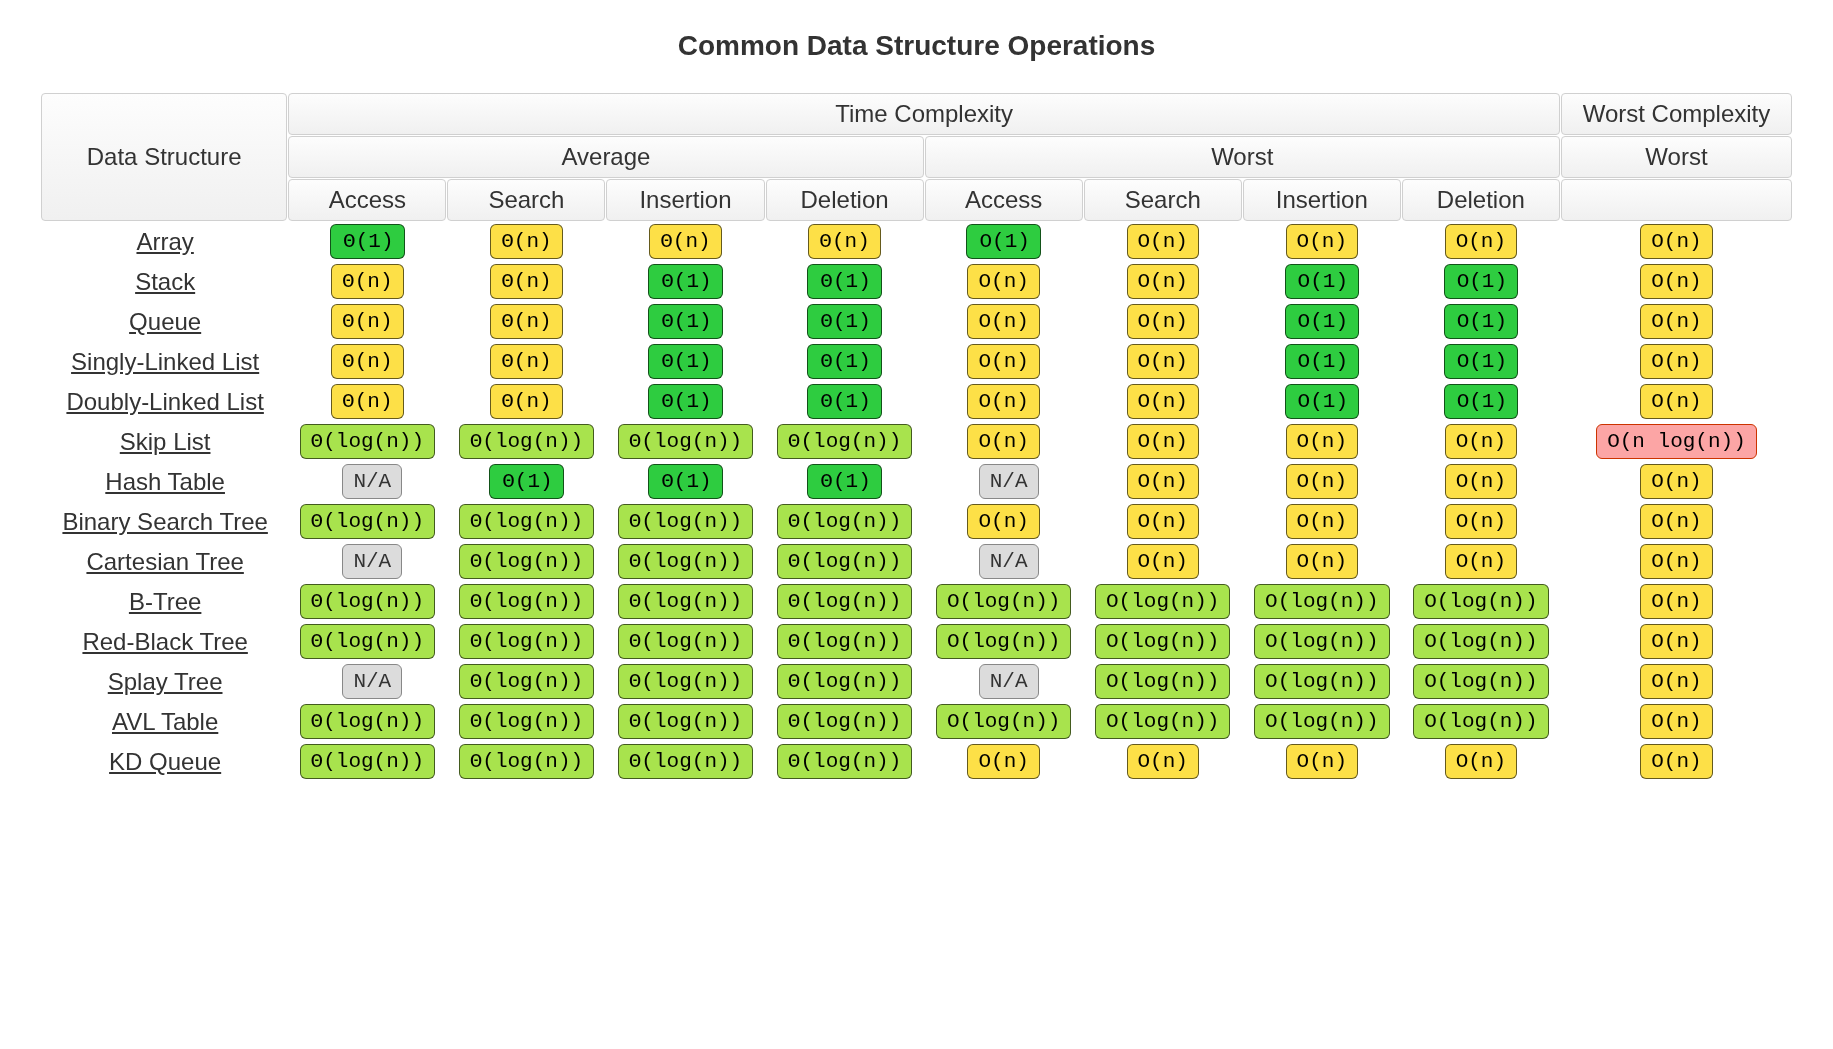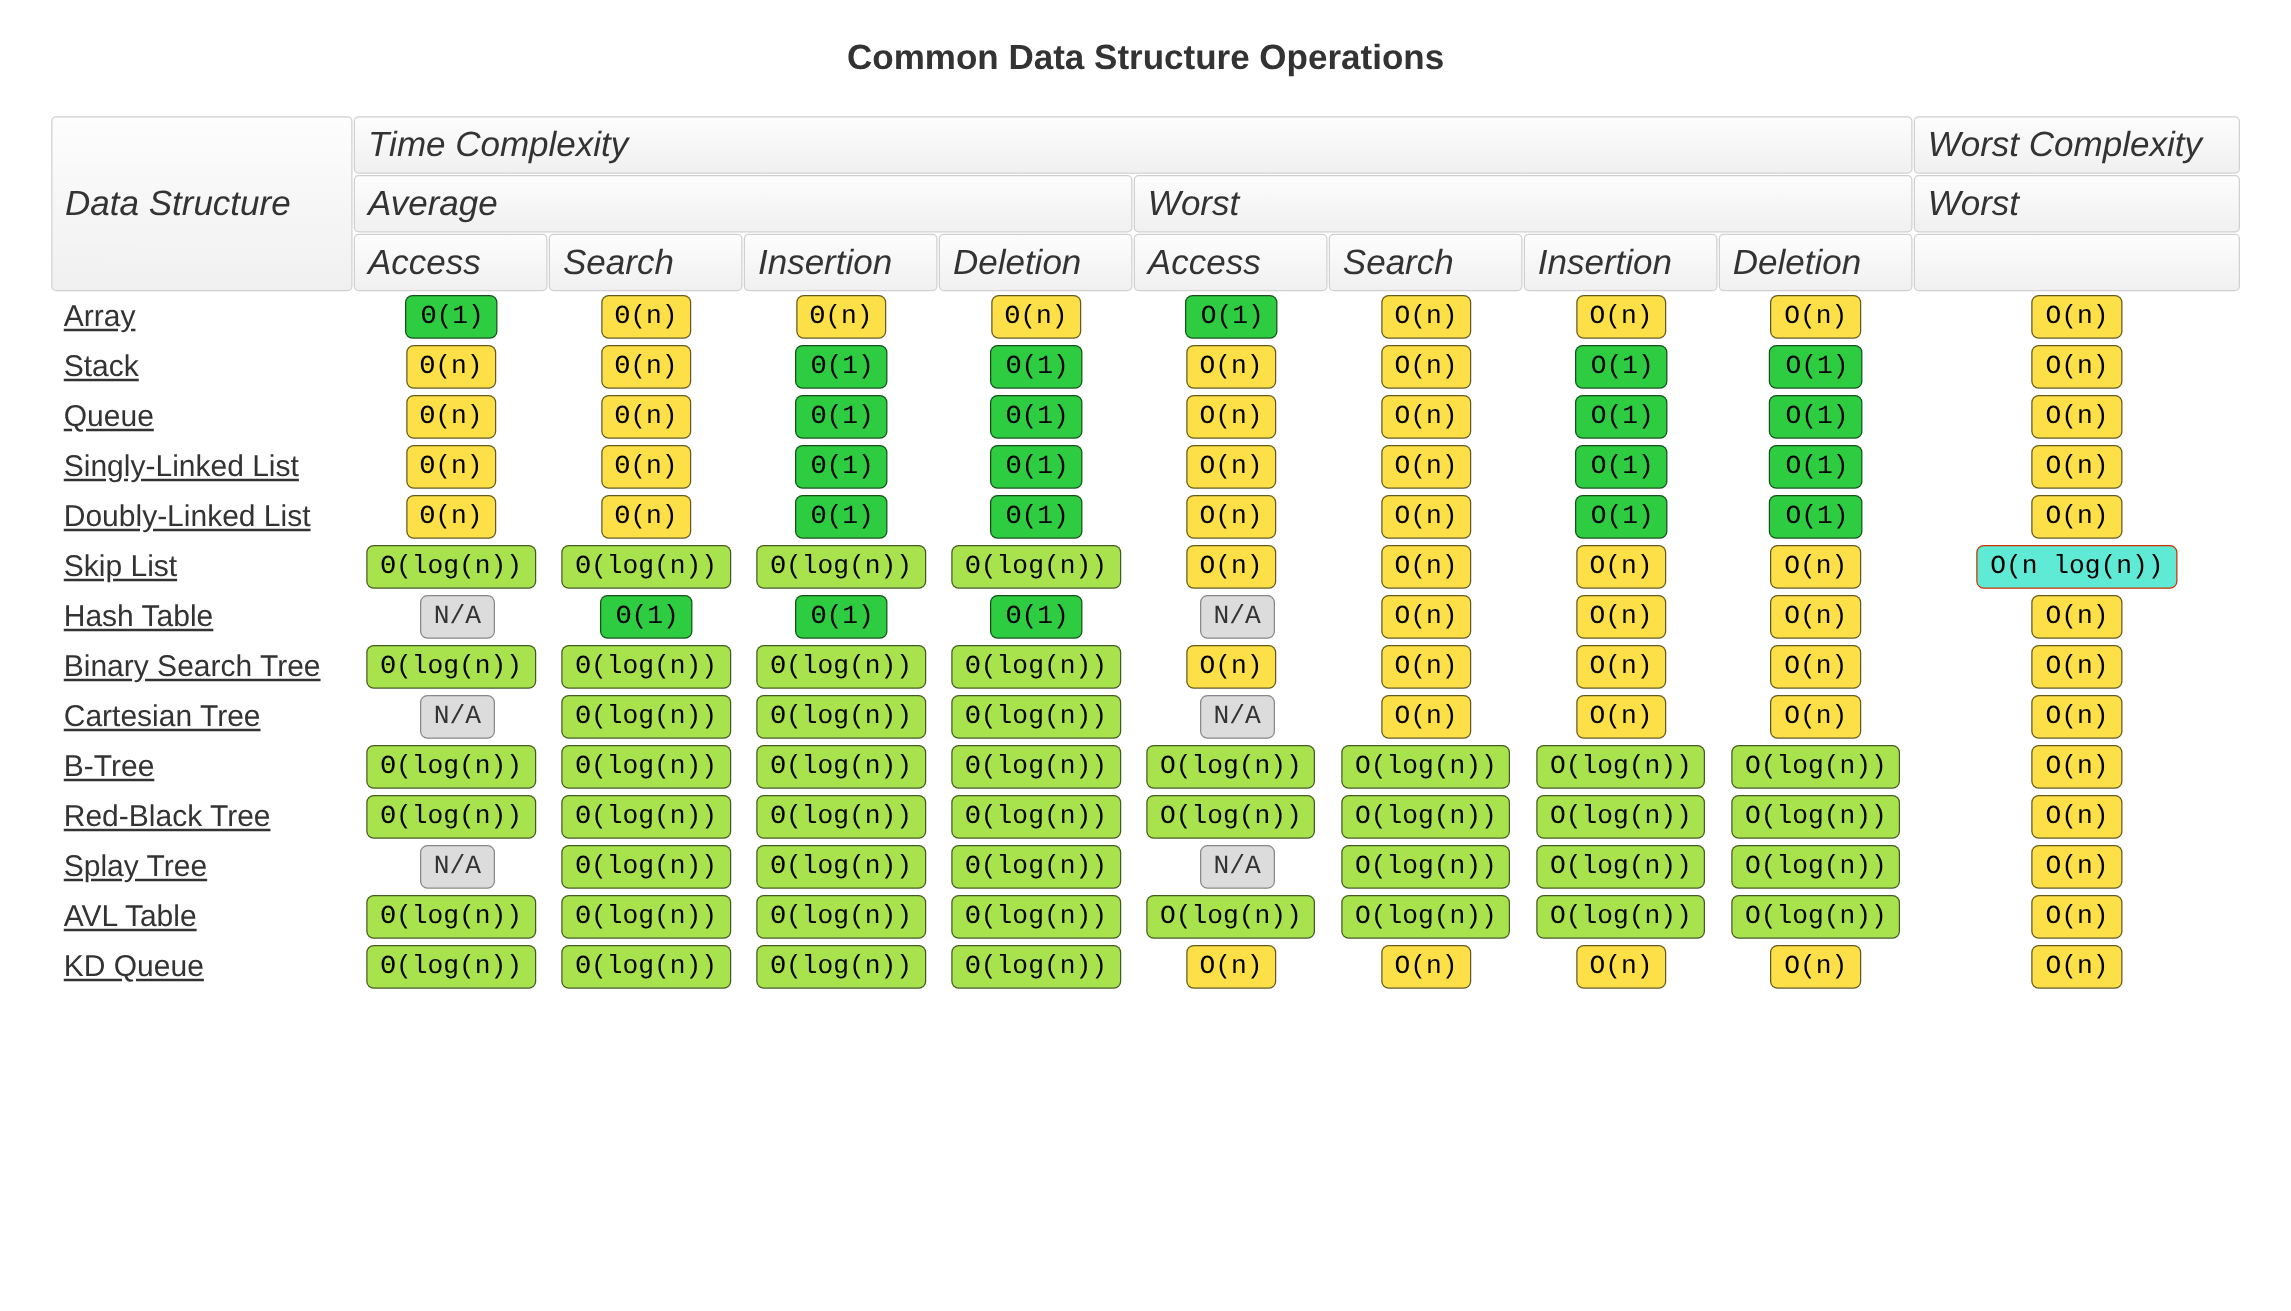--- a/index.html
+++ b/index.html
@@ -33,12 +33,11 @@
     border: 1px solid #d0d0d0;
     border-radius: 4px;
     font-weight: 400;
-    font-size: 28px;
-    color: #333333;
-    text-align: left;
+    font-size: 24px;
+    color: #333333;
+    text-align: center;
     padding: 6px 10px;
     white-space: nowrap;
-    font-style: italic;
   }
   table.bigo td {
     text-align: center;

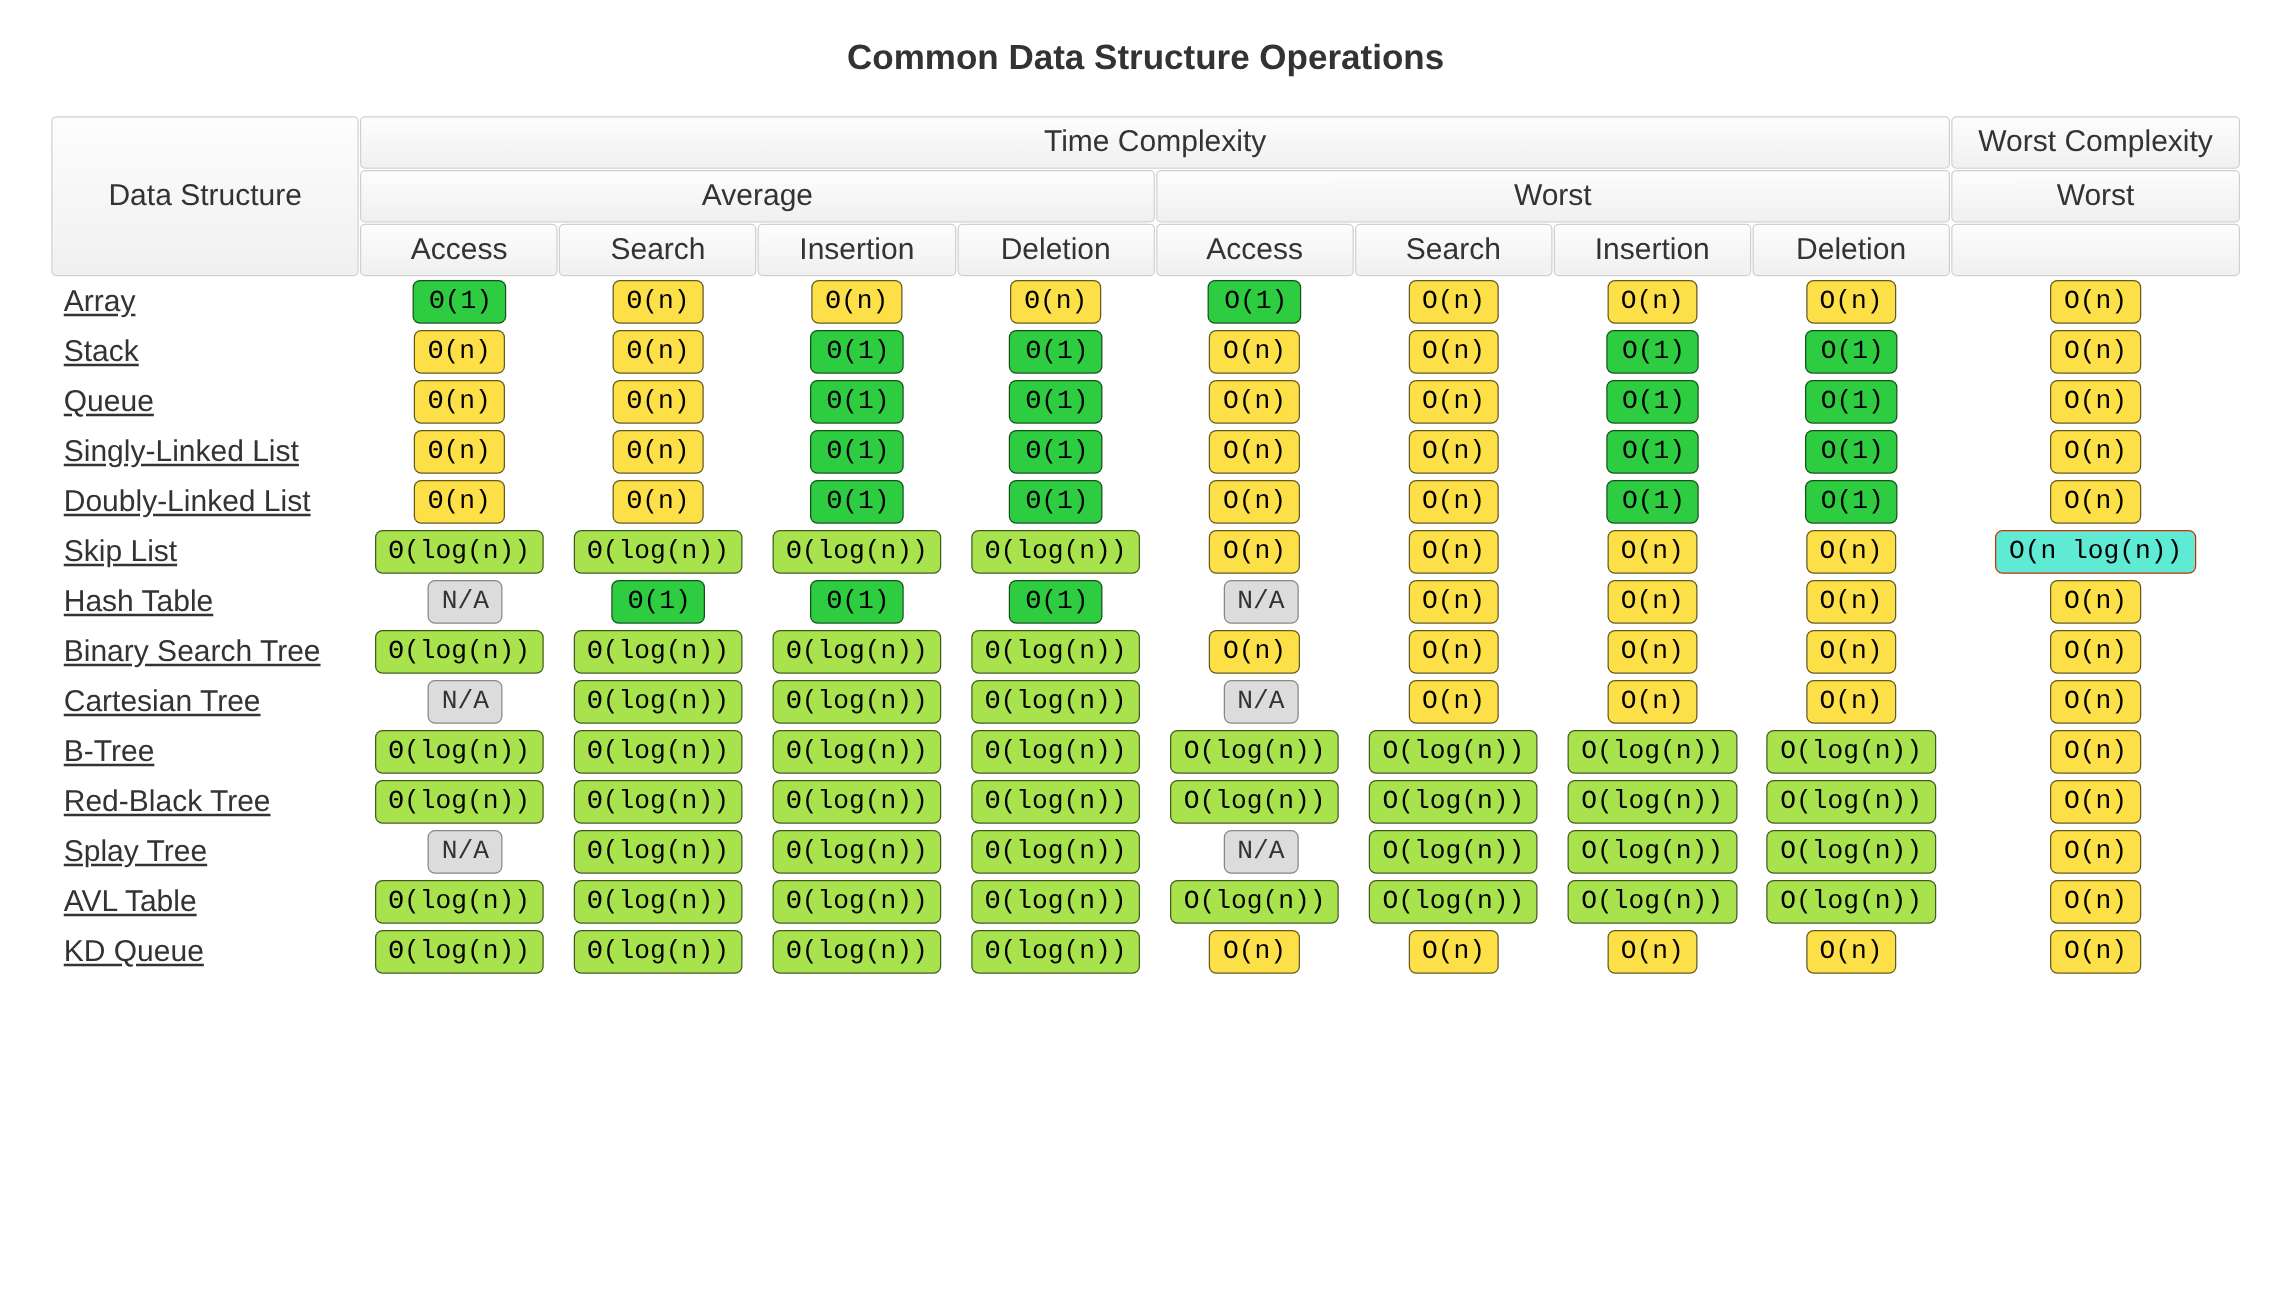--- a/index.html
+++ b/index.html
@@ -46,7 +46,7 @@
     font-size: 22px;
   }
   table.bigo td.ds-name {
-    text-align: left;
+    text-align: center;
     padding: 4px 8px 4px 10px;
     white-space: nowrap;
   }

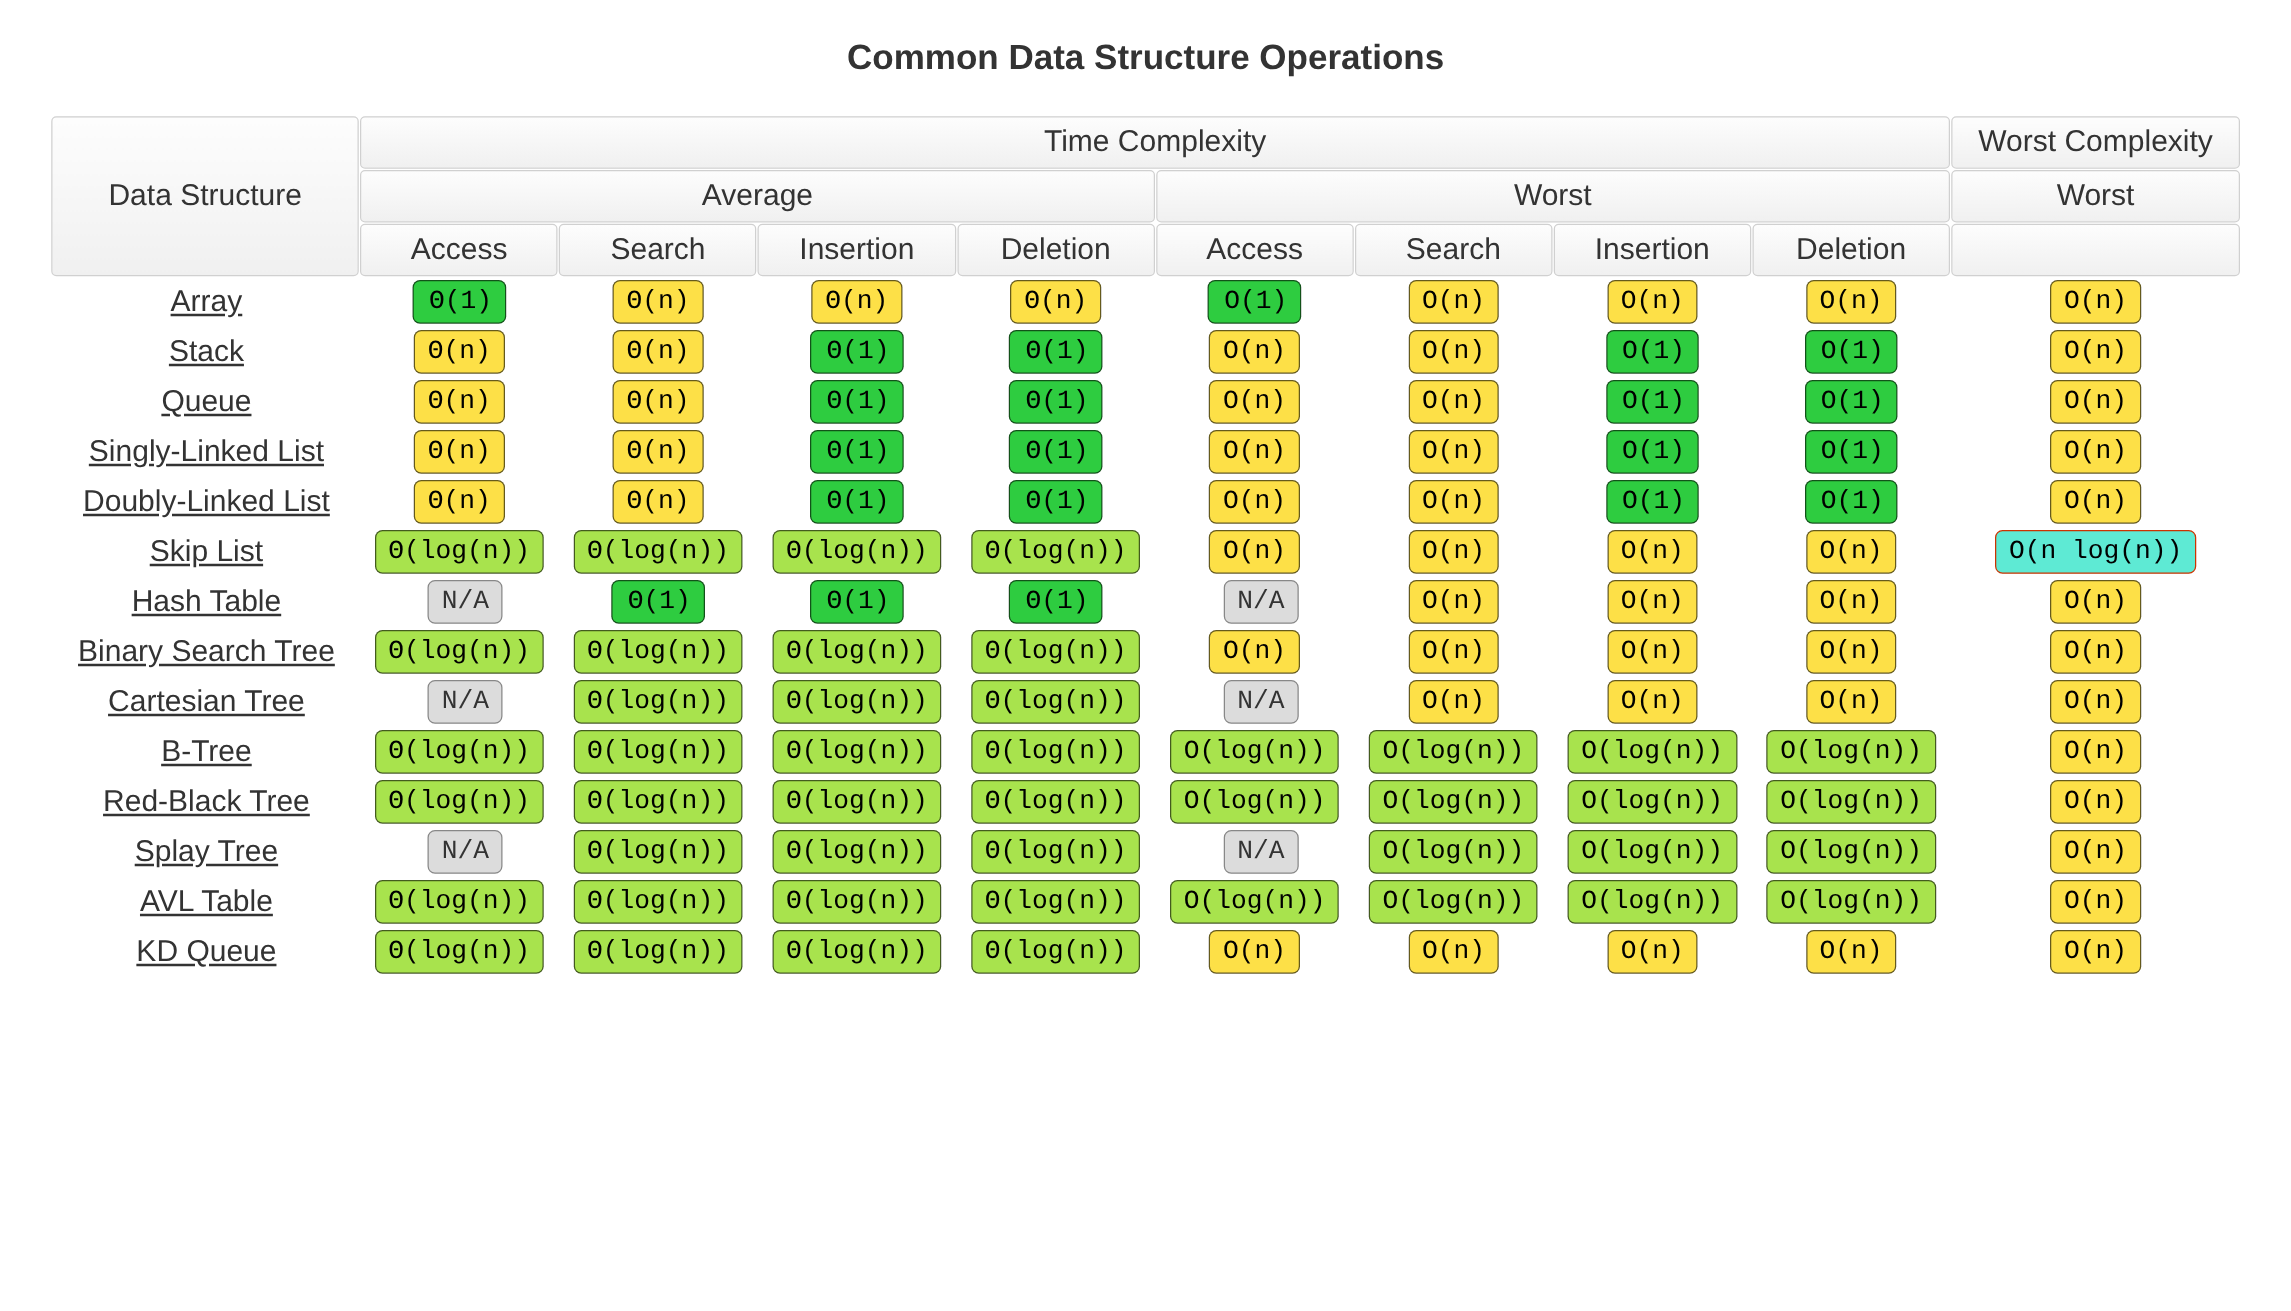--- a/index.html
+++ b/index.html
@@ -69,7 +69,7 @@
   .c-green  { background: #2ecc40; color: #000000; padding-left: 12px; }
   .c-lime   { background: #a8e34d; color: #000000; text-align: right; }
   .c-yellow { background: #fde047; color: #000000; font-family: Liberation Mono, monospace; }
-  .c-orange { background: #5eead4; color: #000000; border-color: #cc3300; }
+  .c-orange { background: #fca5a5; color: #000000; border-color: #cc3300; }
   .c-grey   { background: #dcdcdc; color: #333333; border-color: #888888; margin-left: 10px; }
 </style>
 </head>

